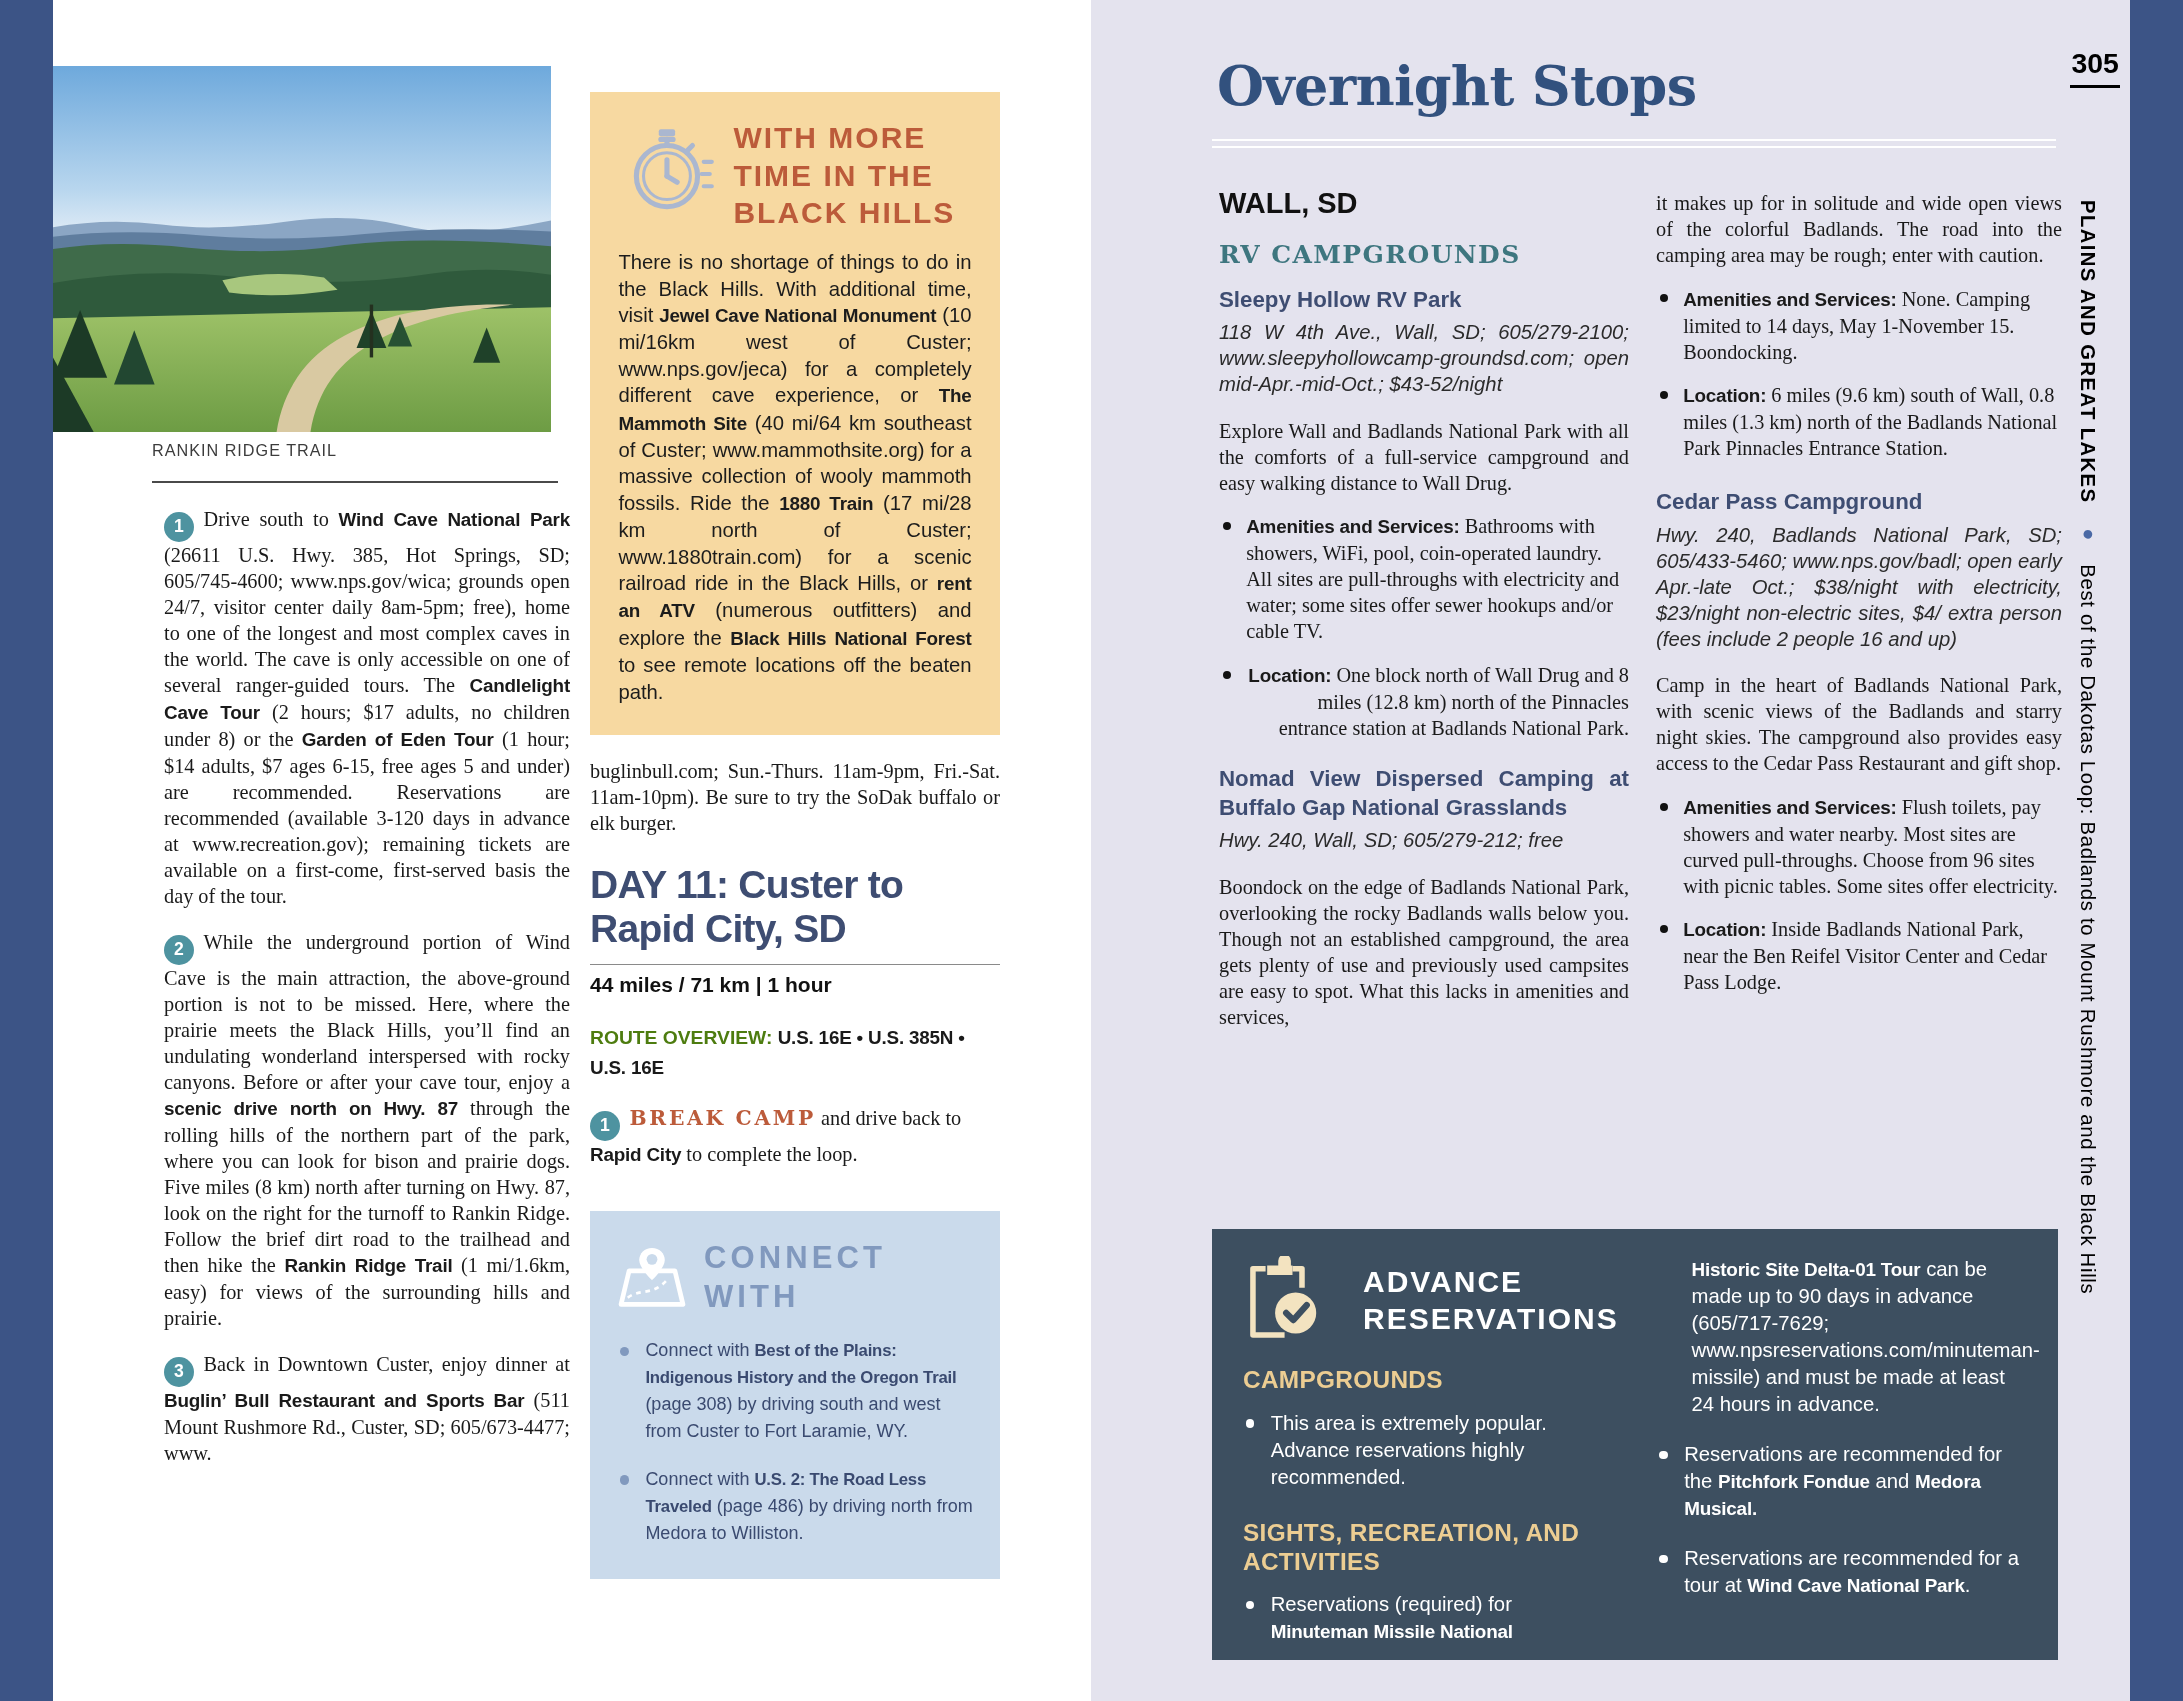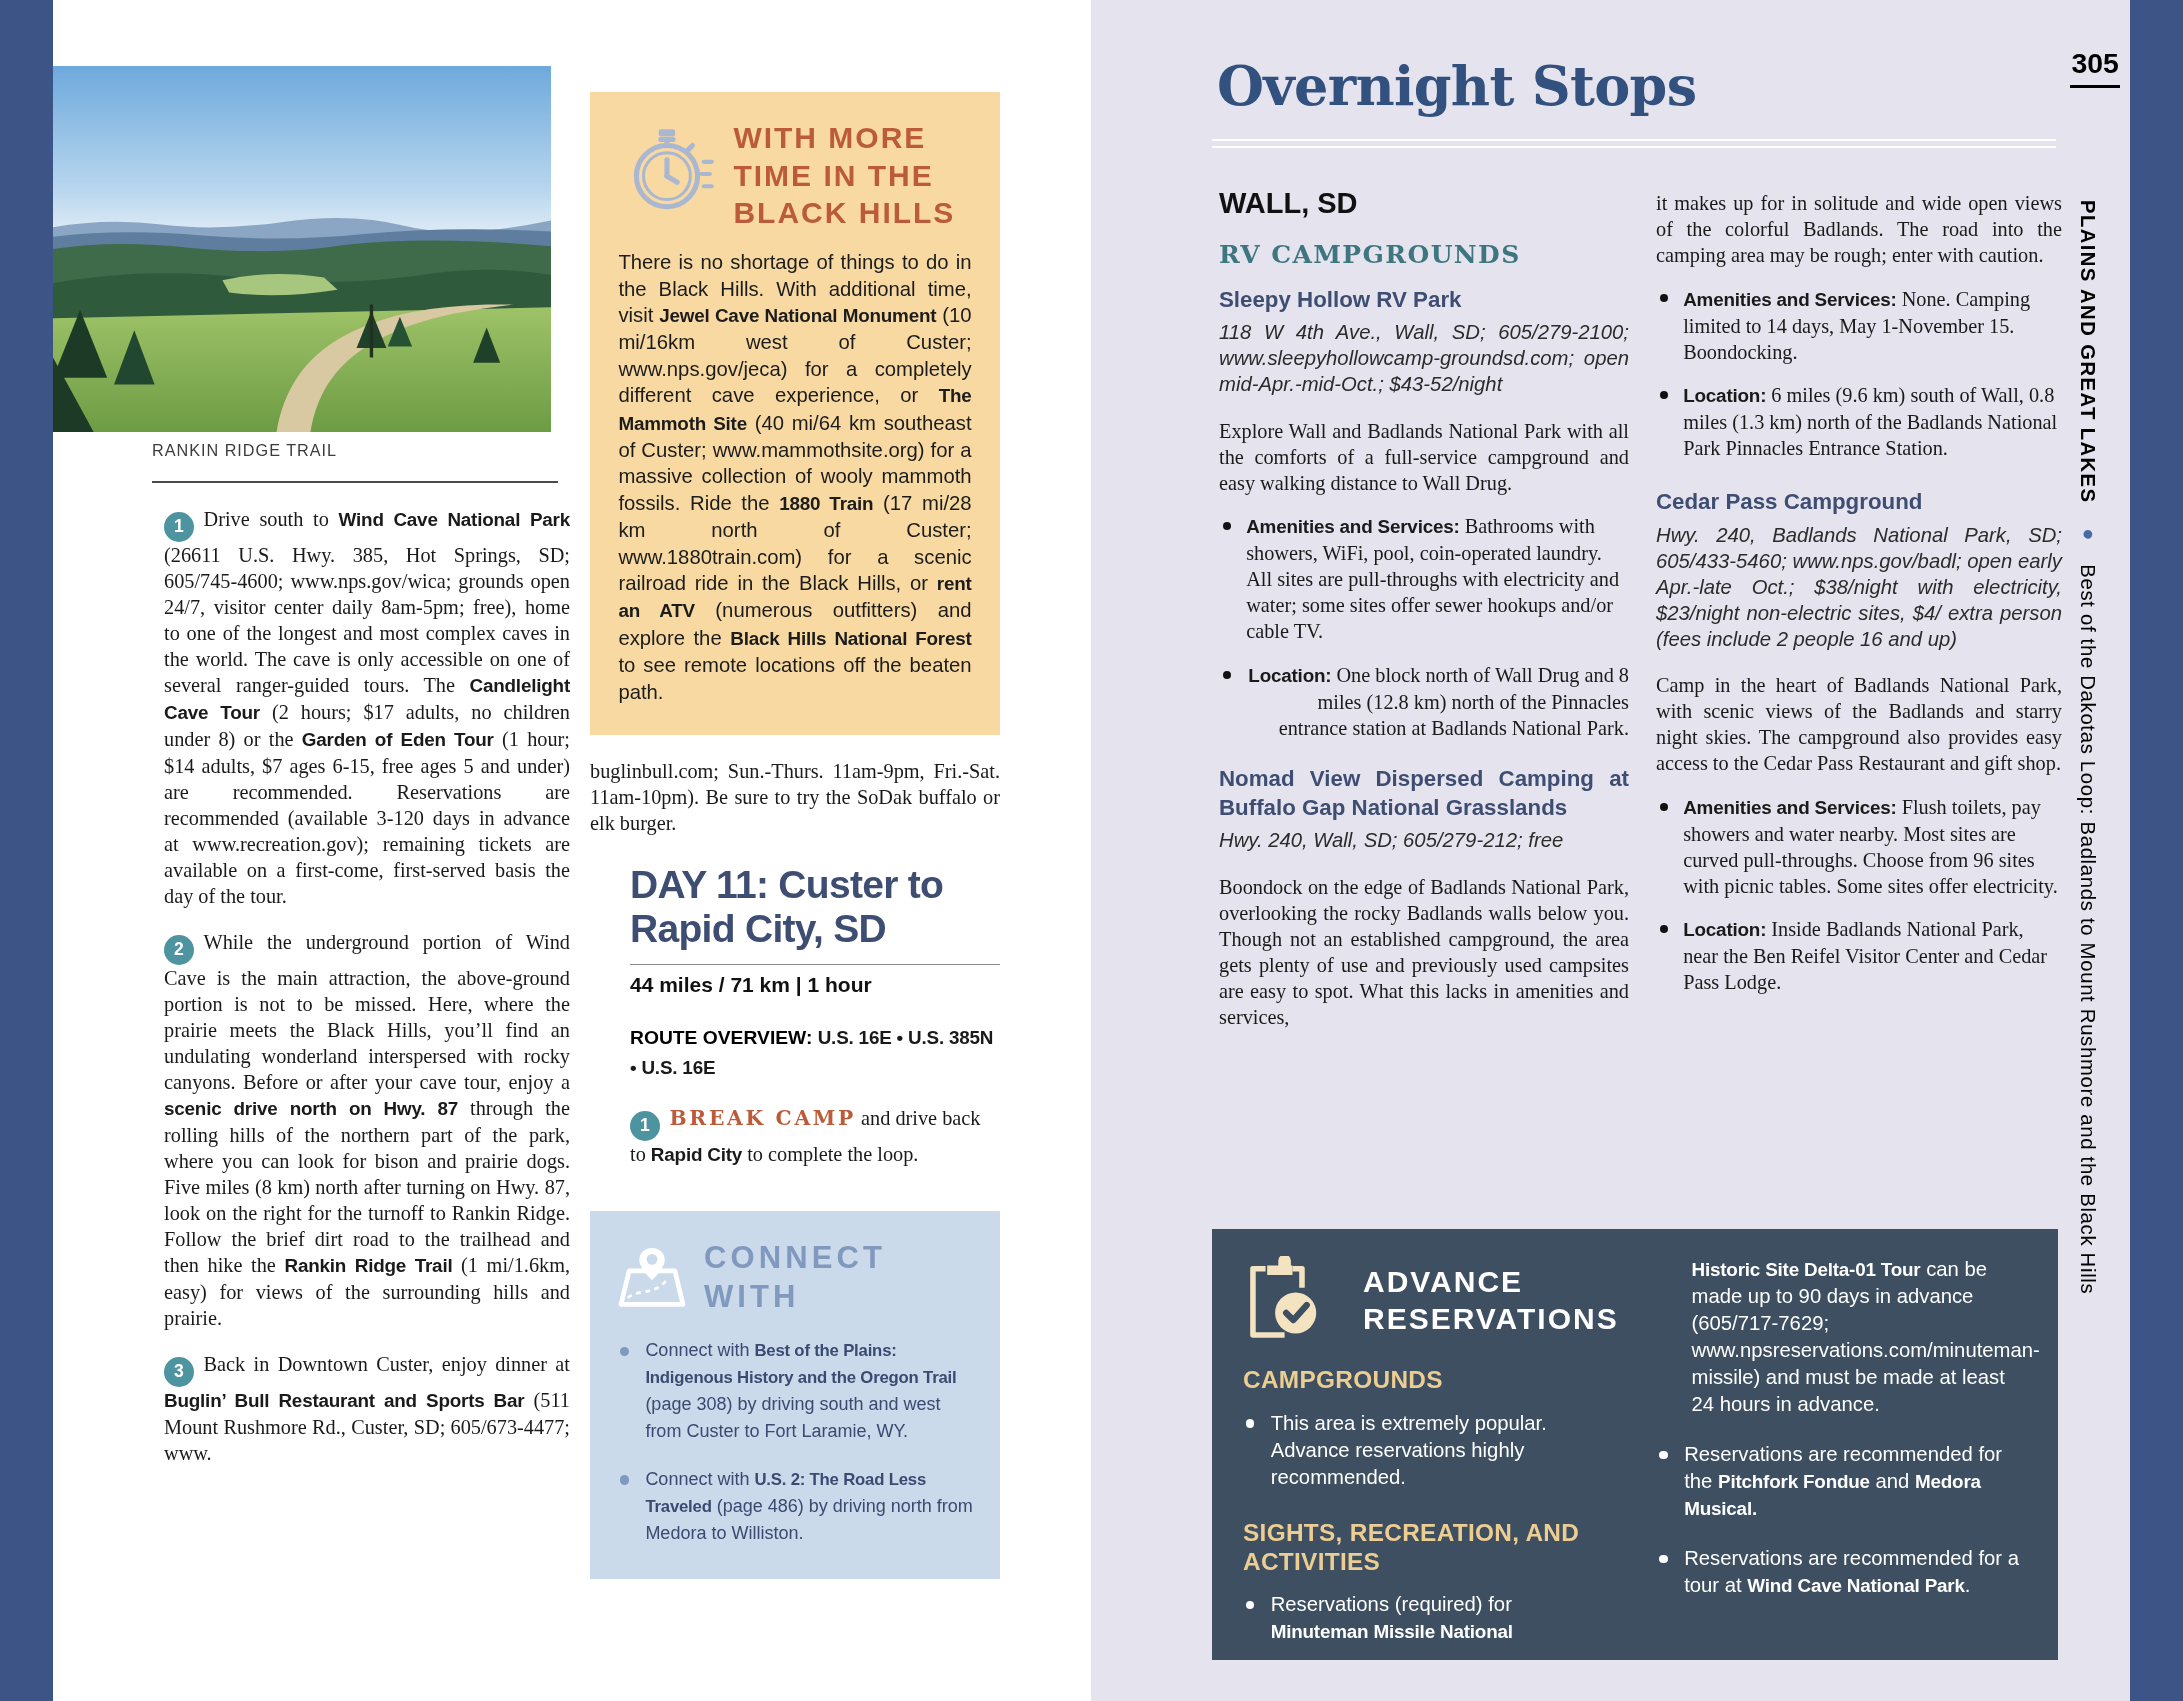--- a/index.html
+++ b/index.html
@@ -155,7 +155,7 @@
 
     <div class="serif" style="margin-top:23px;"><span>buglinbull.com; Sun.-Thurs. 11am-9pm, Fri.-Sat. 11am-10pm). Be sure to try the SoDak buffalo or elk burger.</span></div>
 
-    <div style="margin-top:27px;margin-left:40px;">
+    <div style="margin-top:27px;">
       <div class="dayttl">
         <div>DAY 11: Custer to</div>
         <div>Rapid City, SD</div>

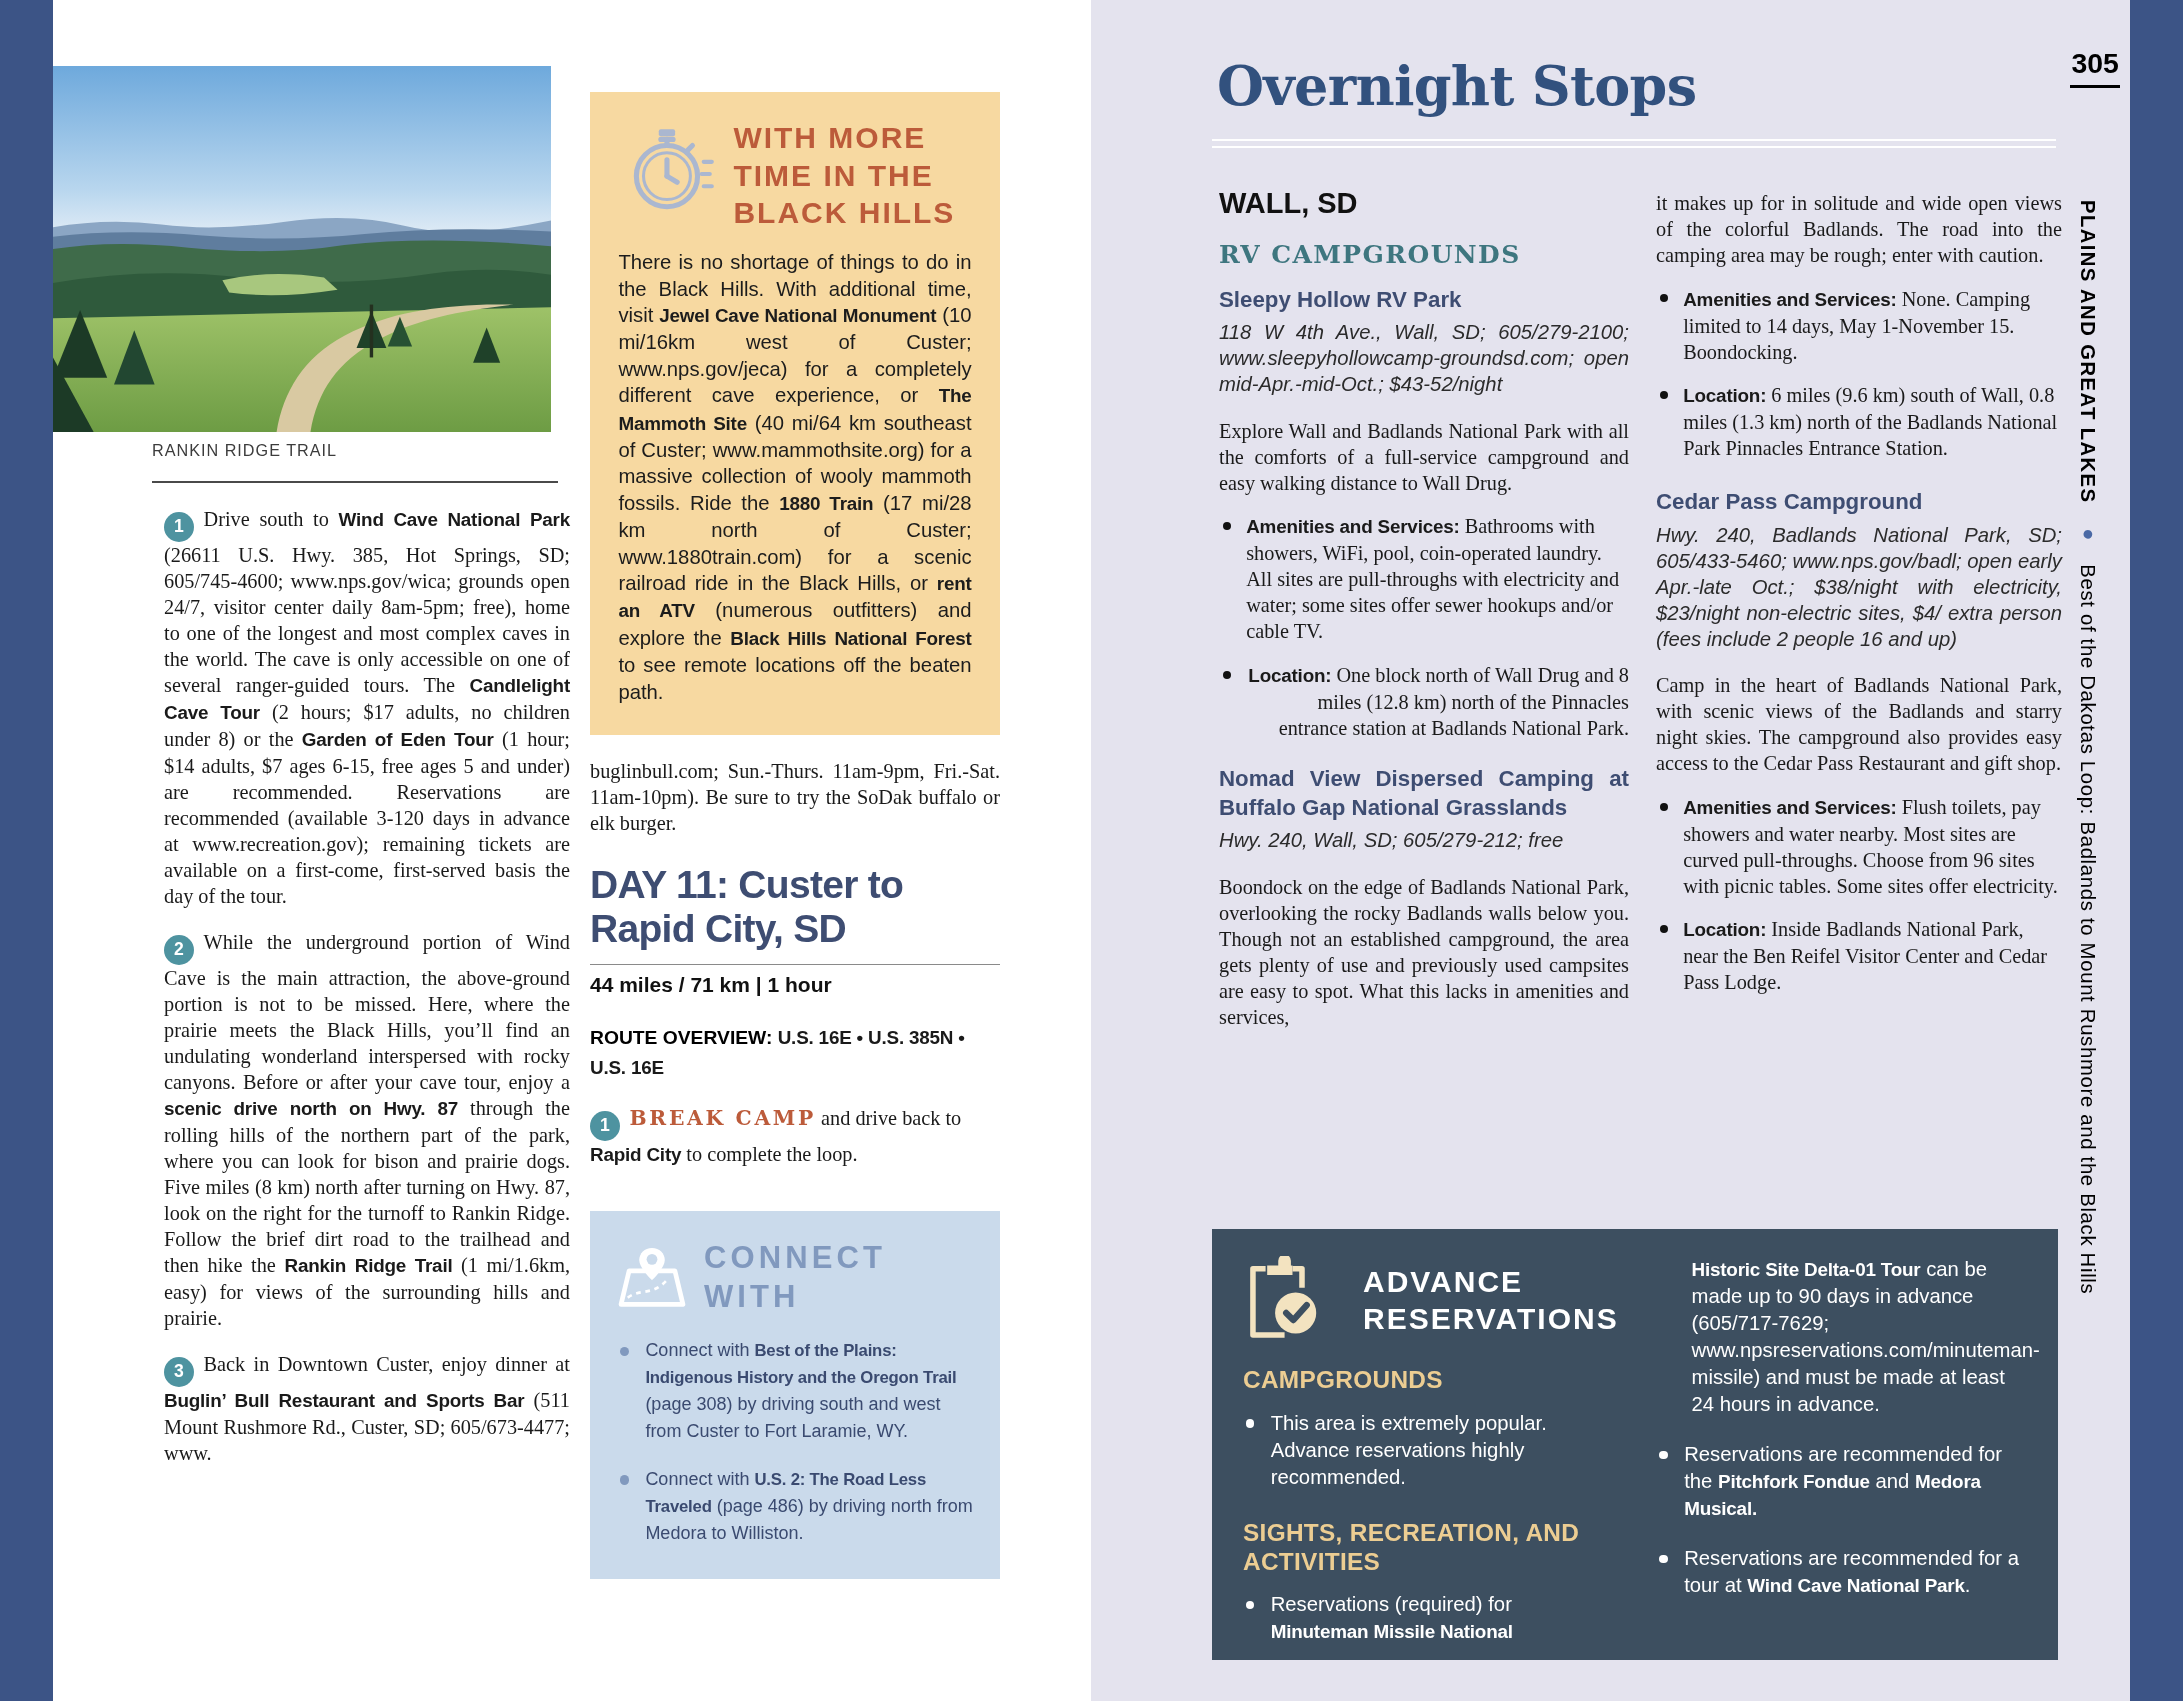--- a/index.html
+++ b/index.html
@@ -18,7 +18,7 @@
   .serif{font-size:20.3px;line-height:26px;text-align:justify;}
   .serif p{margin:0 0 20.3px 0;}
   .seg-b{font-family:"Liberation Sans",sans-serif;font-weight:700;font-size:0.93em;letter-spacing:-0.2px;}
-  .seg-navy{font-family:"Liberation Sans",sans-serif;font-weight:700;color:#000000;font-size:0.95em;}
+  .seg-navy{font-family:"Liberation Sans",sans-serif;font-weight:700;color:#4d7c0f;font-size:0.95em;}
   .seg-rust{font-family:"DejaVu Serif",serif;font-weight:700;color:#bc5b3a;letter-spacing:2.7px;}
   .numcirc{display:inline-flex;width:30px;height:30px;border-radius:50%;background:#4e93a0;color:#fff;
            font:700 17.6px/1 "Liberation Sans",sans-serif;align-items:center;justify-content:center;

